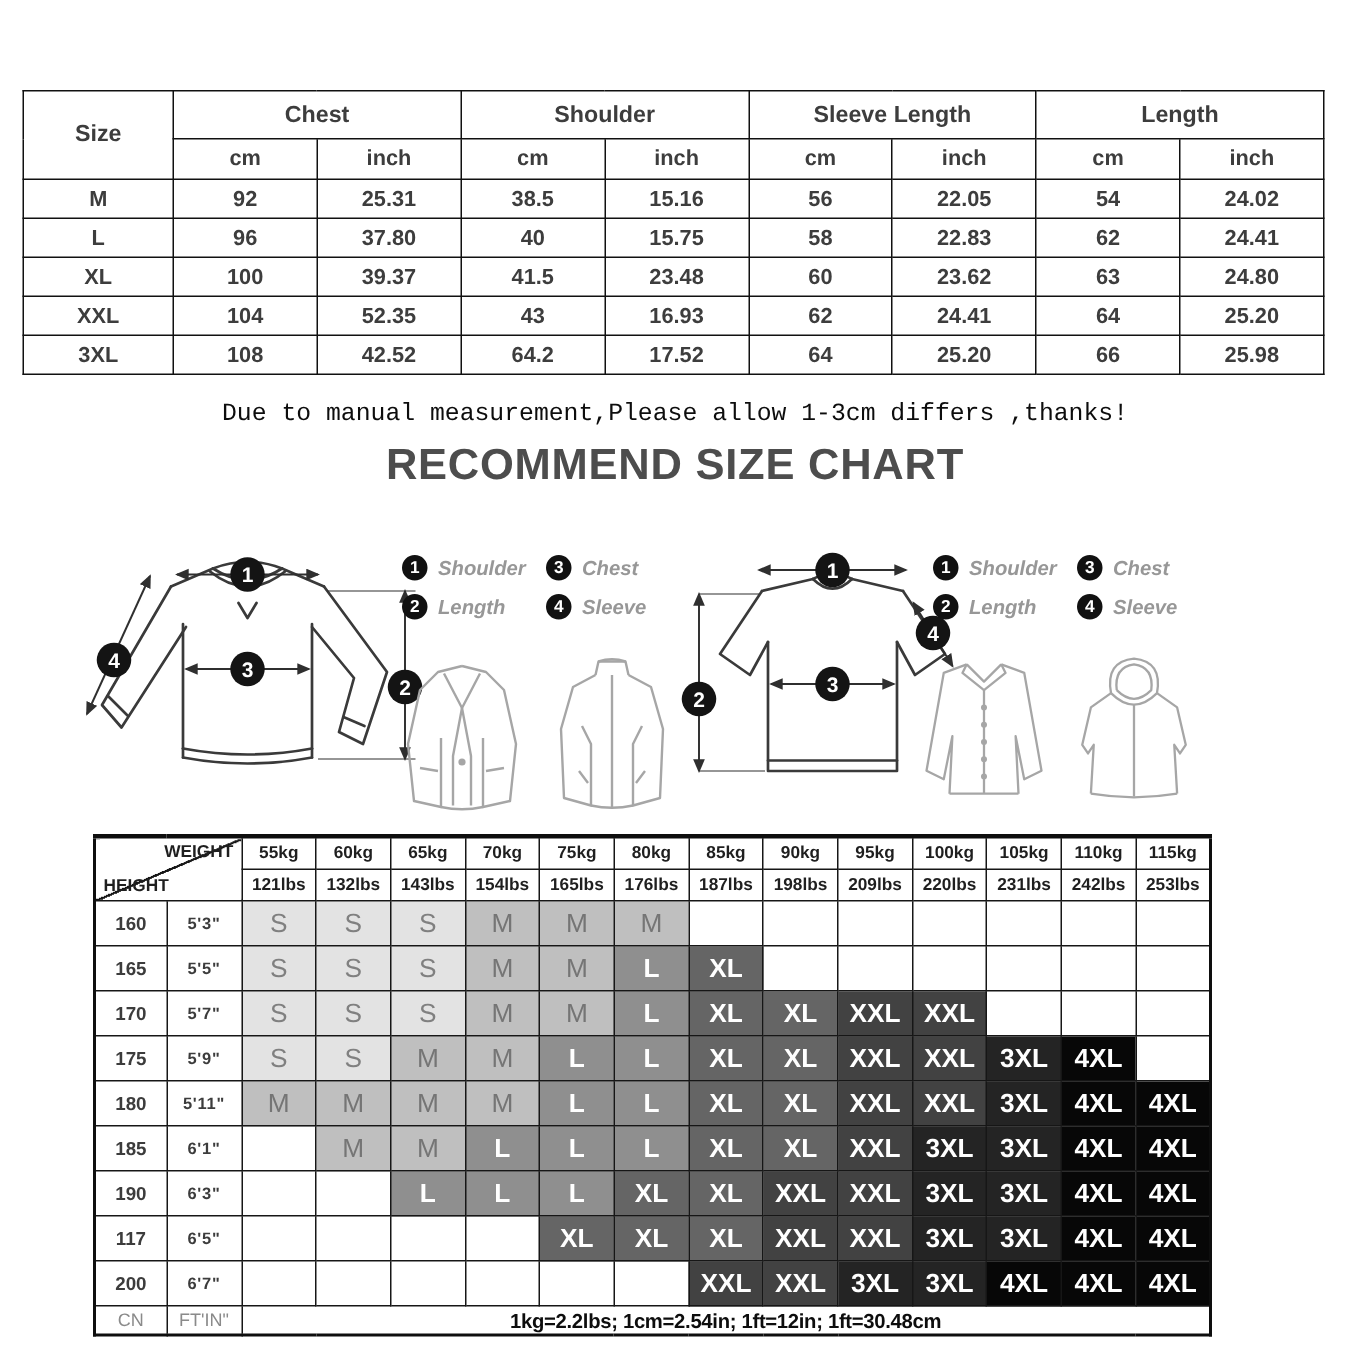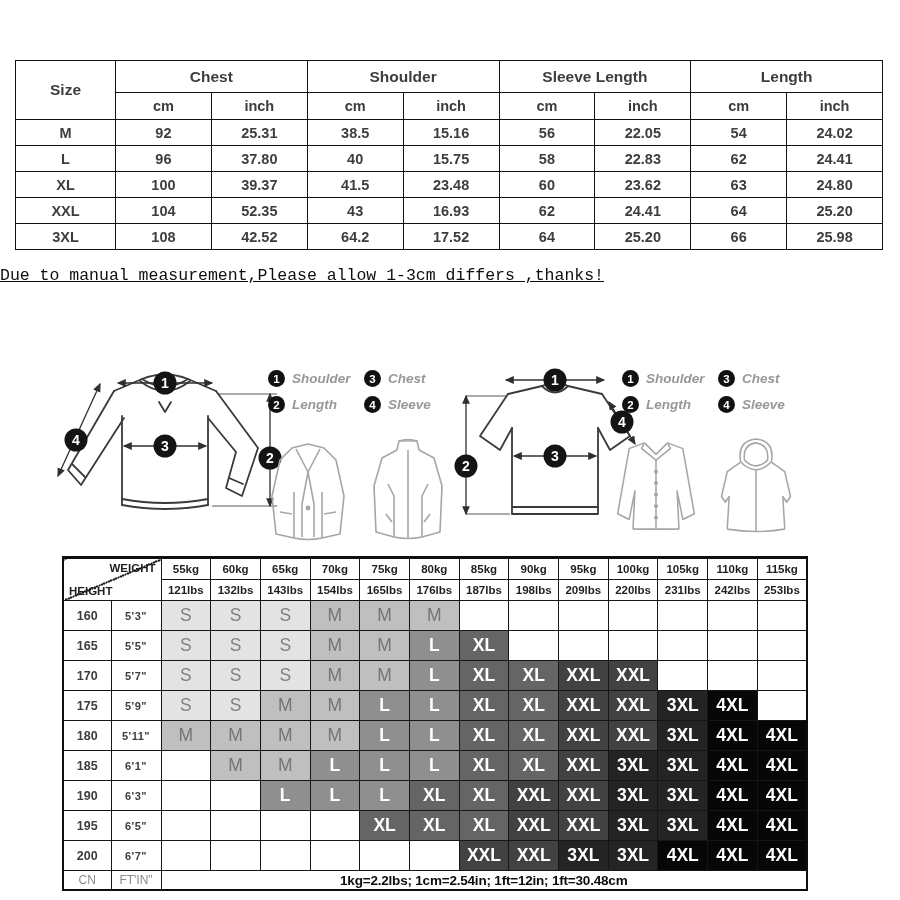--- a/index.html
+++ b/index.html
@@ -15,8 +15,8 @@
   .spec tbody th,.spec tbody td{height:25px;font-size:14.5px;}
 
   
-  .note{position:absolute;top:266px;left:0;width:100%;
-        font-family:"Liberation Mono",monospace;font-size:16.5px;color:#0d0d0d;text-decoration:underline;}
+  .note{position:absolute;top:266px;left:0;width:100%;text-align:center;
+        font-family:"Liberation Mono",monospace;font-size:16.5px;color:#0d0d0d;}
   .title{position:absolute;top:294px;left:0;width:100%;text-align:center;
          font-size:29px;font-weight:bold;color:#4d4d4d;letter-spacing:0.5px;}
 

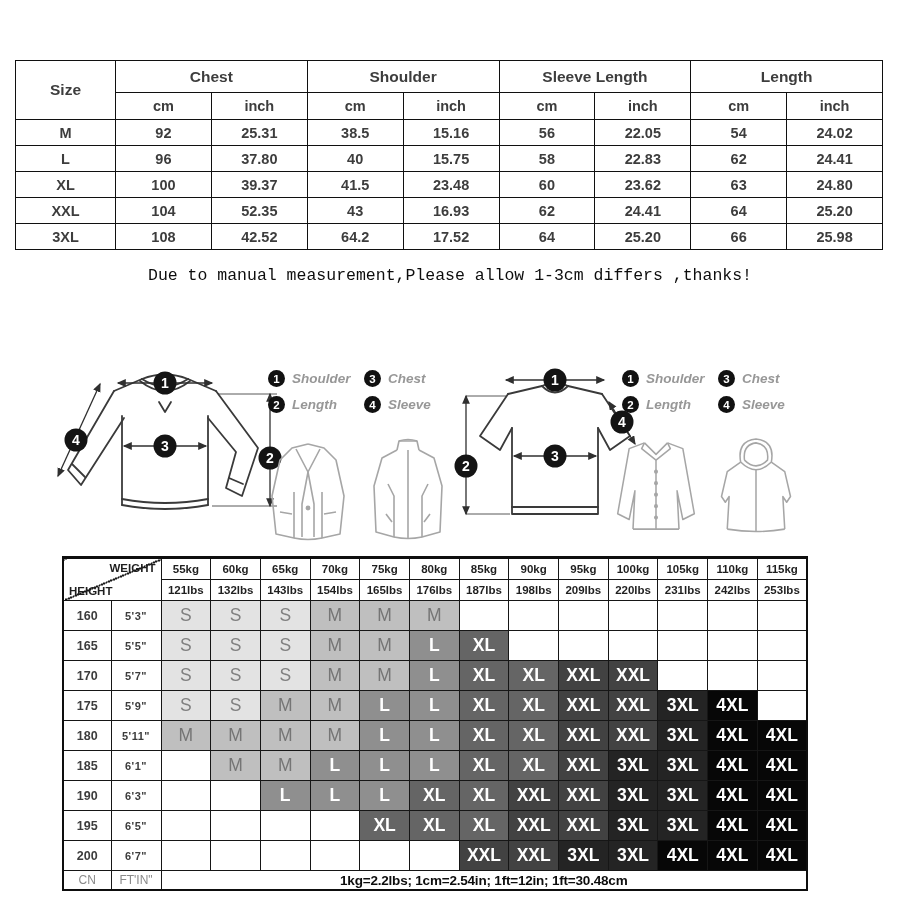--- a/index.html
+++ b/index.html
@@ -150,6 +150,7 @@
     </table>
 
   <div class="note">Due to manual measurement,Please allow 1-3cm differs ,thanks!</div>
+  <div class="title">RECOMMEND SIZE CHART</div>
 
   <svg class="diag-svg sweatshirt" viewBox="0 0 235 185">
     <defs>

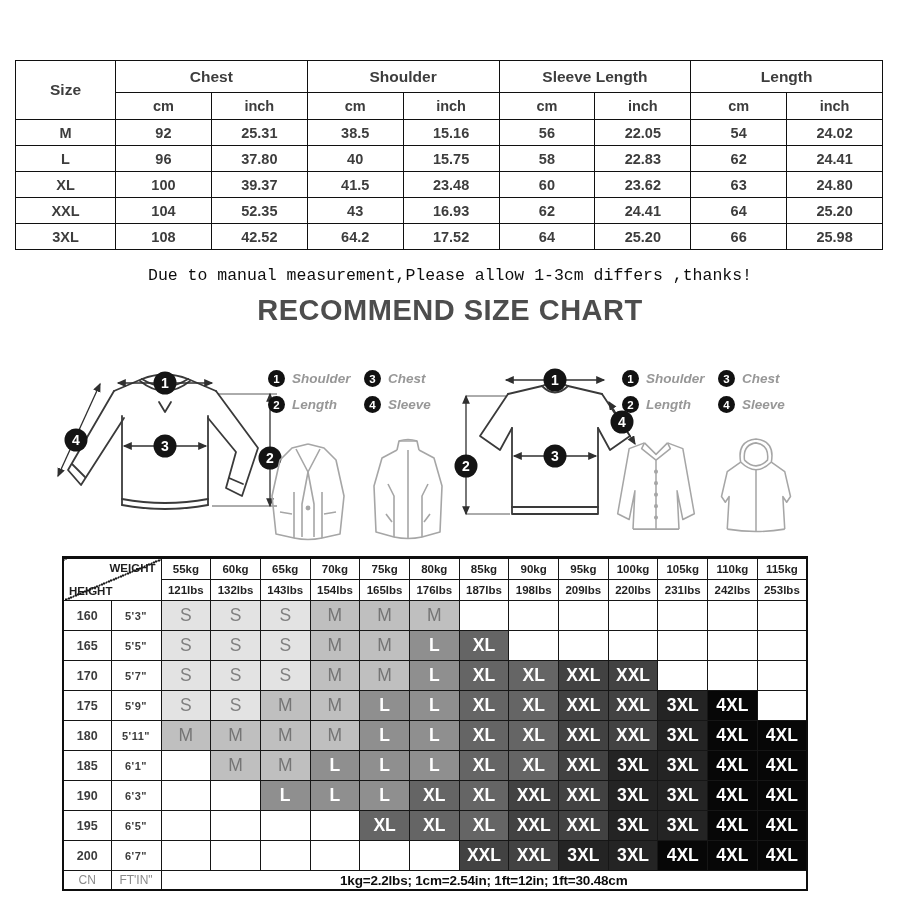--- a/index.html
+++ b/index.html
@@ -501,7 +501,7 @@
           <td class="cell" style="background: rgb(7, 7, 7); color: rgb(255, 255, 255); font-weight: 600;">4XL</td>
         </tr>
         <tr>
-          <th class="hc">195</th>
+          <th class="hc">117</th>
           <th class="fc">6'5"</th>
           <td class="cell"></td>
           <td class="cell"></td>

